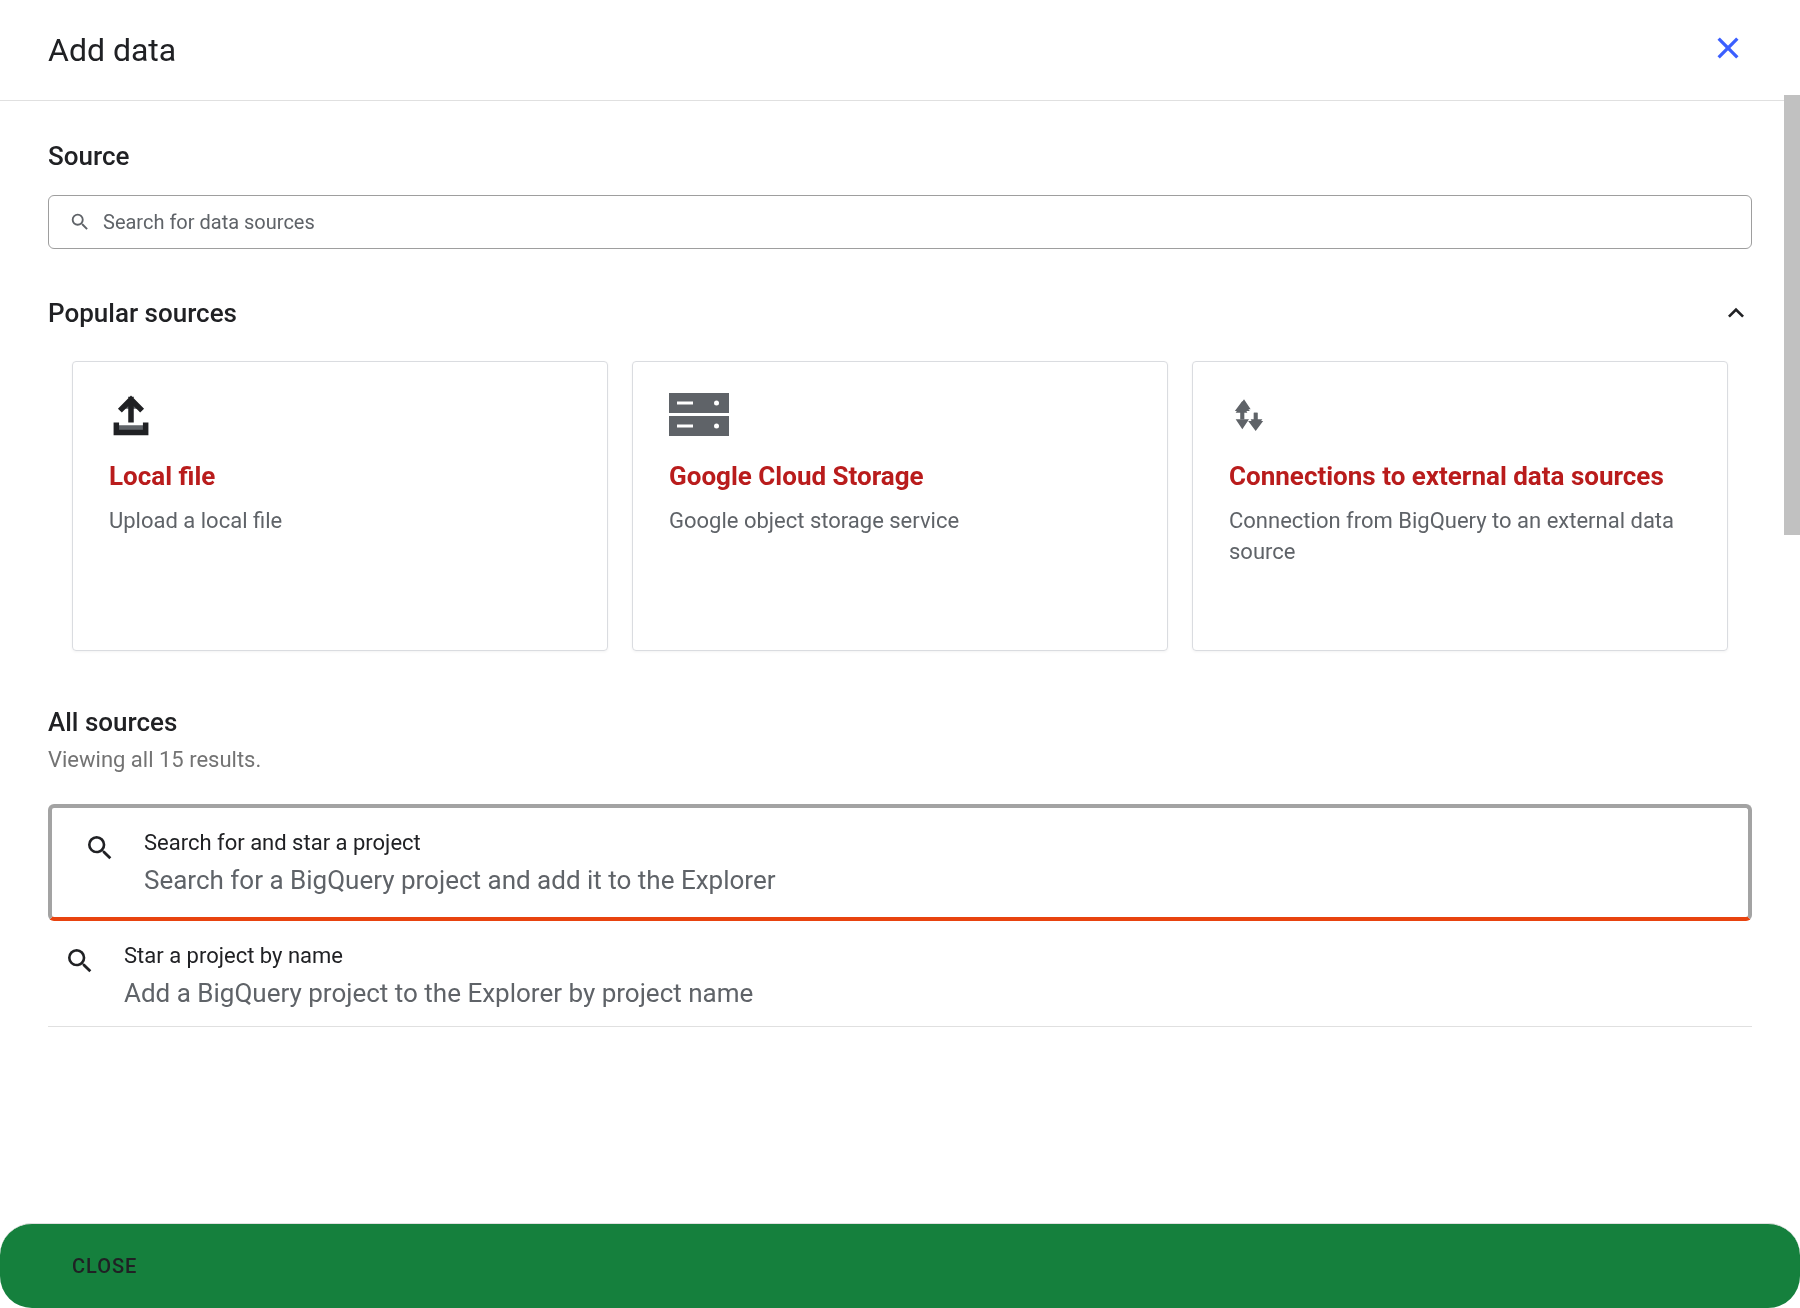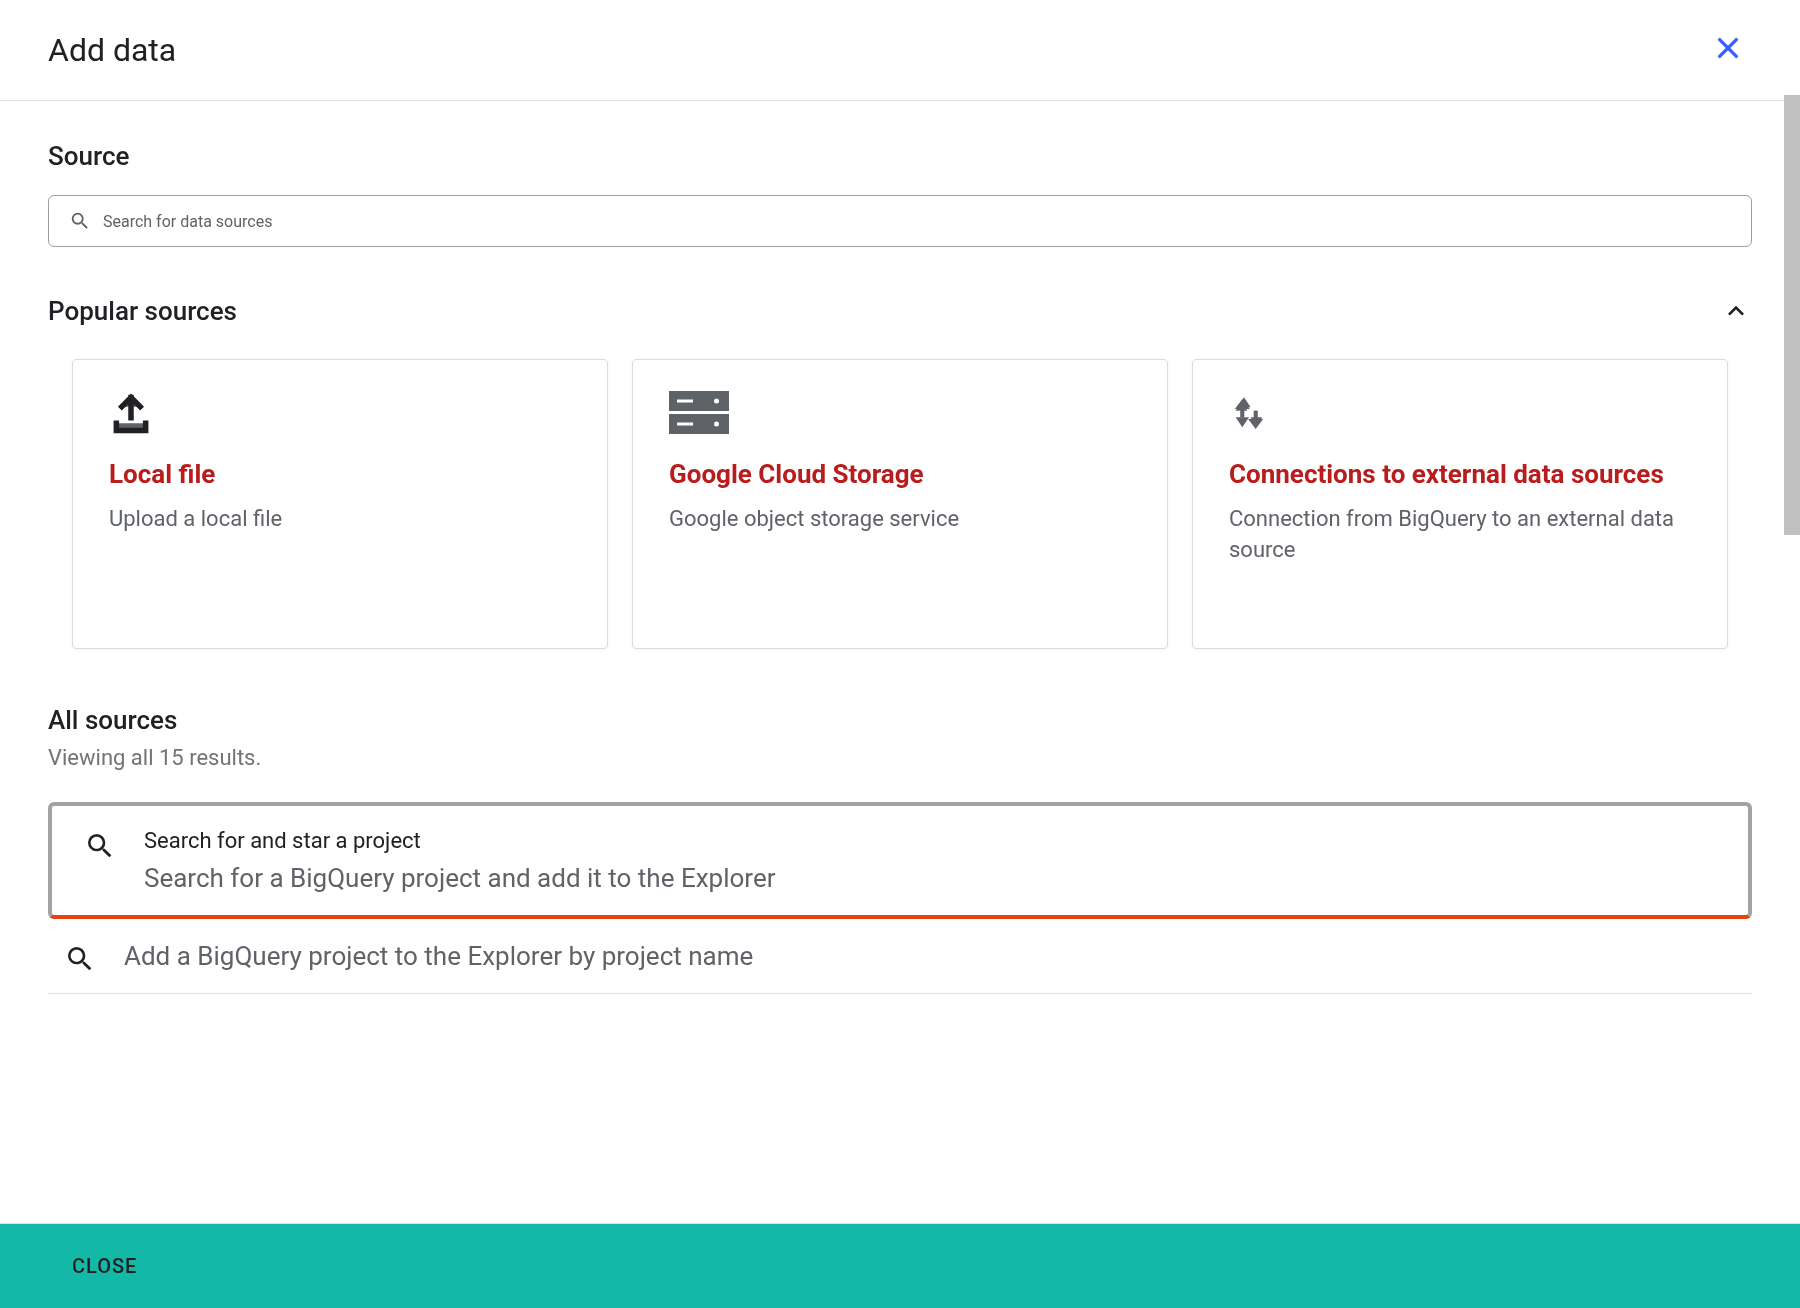--- a/index.html
+++ b/index.html
@@ -68,7 +68,7 @@
       flex: 1;
       border: none;
       outline: none;
-      font-size: 16px;
+      font-size: 20px;
       color: #5f6368;
       background: transparent;
     }

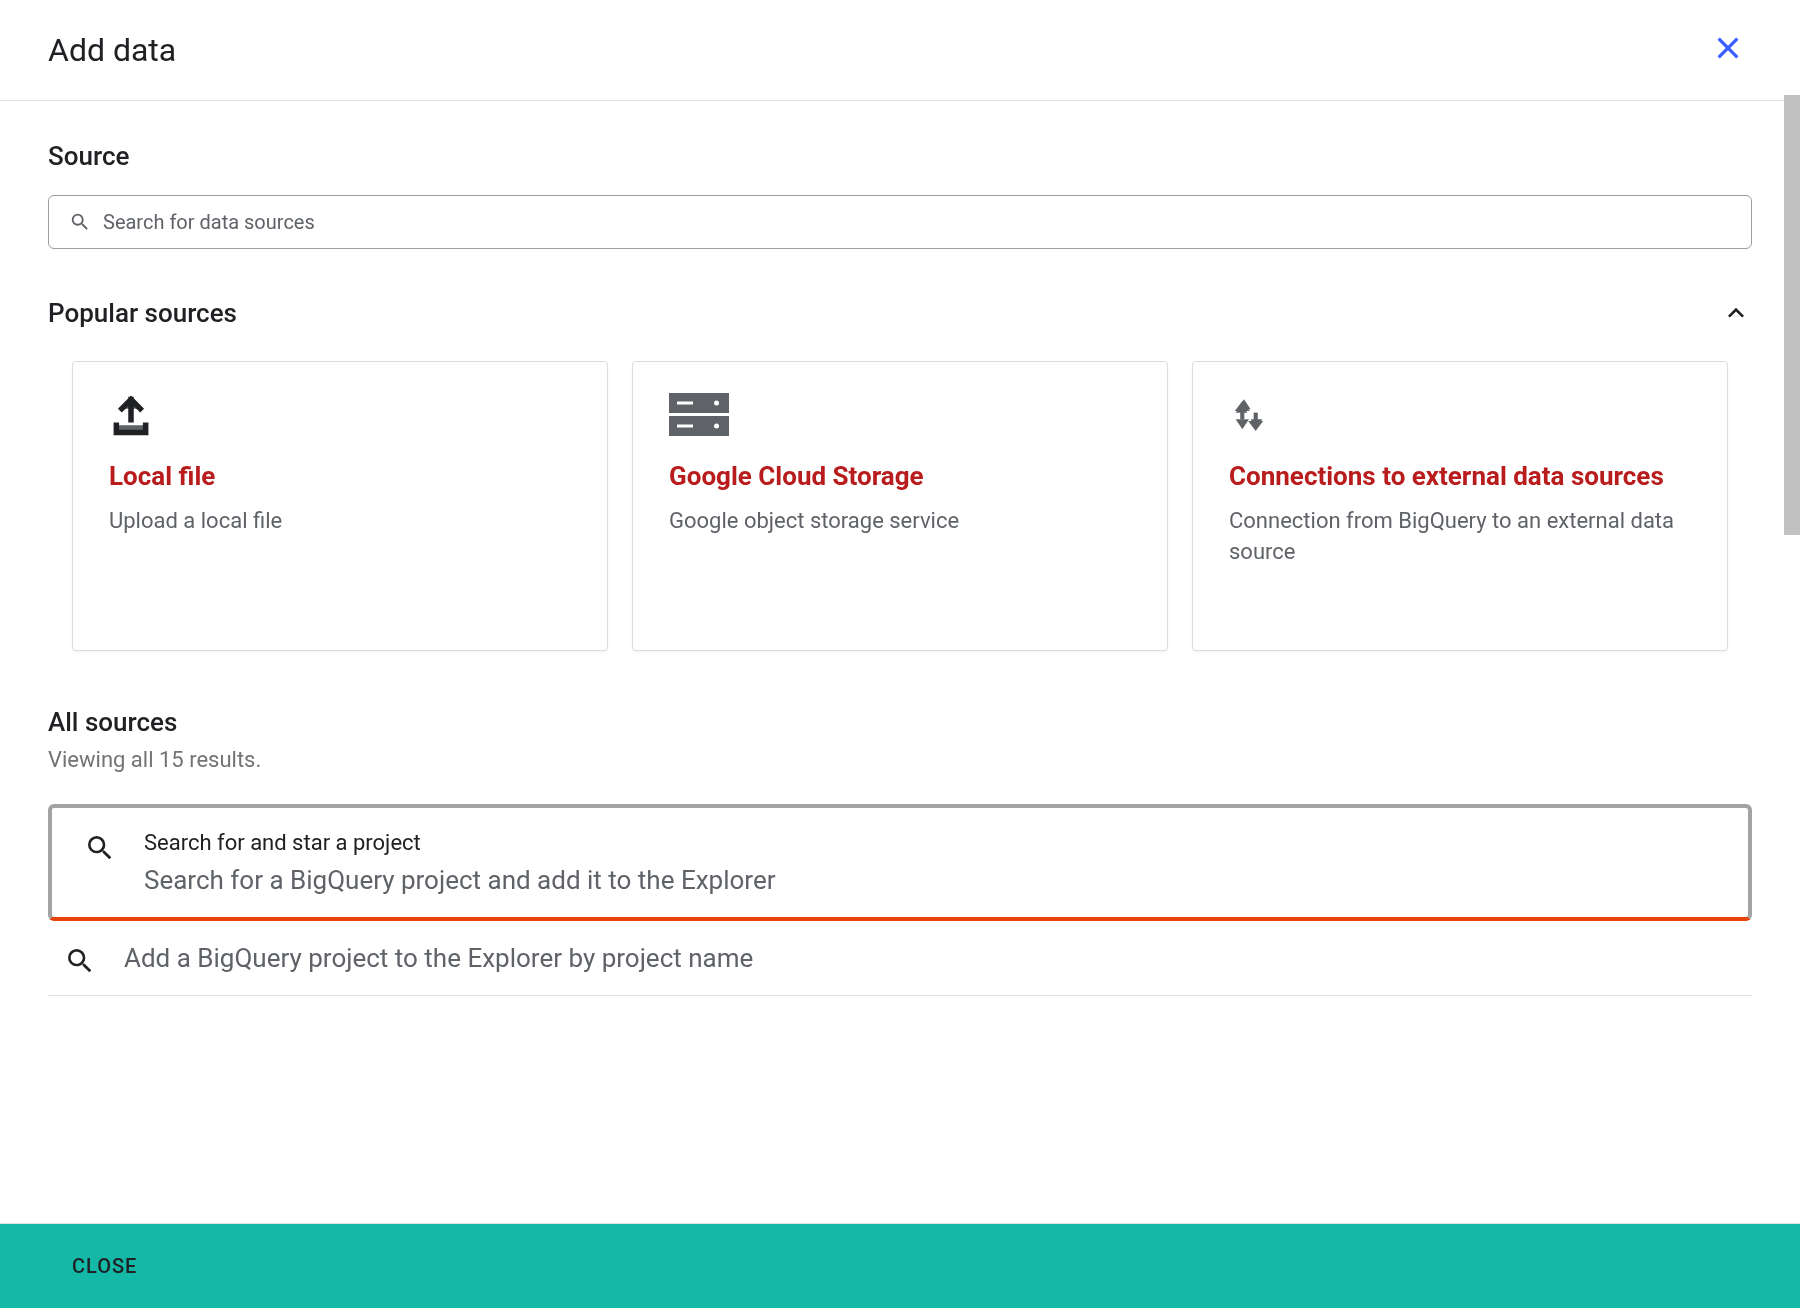--- a/index.html
+++ b/index.html
@@ -316,6 +316,7 @@
         </svg>
     </div>
     <div class="list-content">
+      <div class="list-title">Star a project by name</div>
       <div class="list-subtitle">Add a BigQuery project to the Explorer by project name</div>
     </div>
   </div>

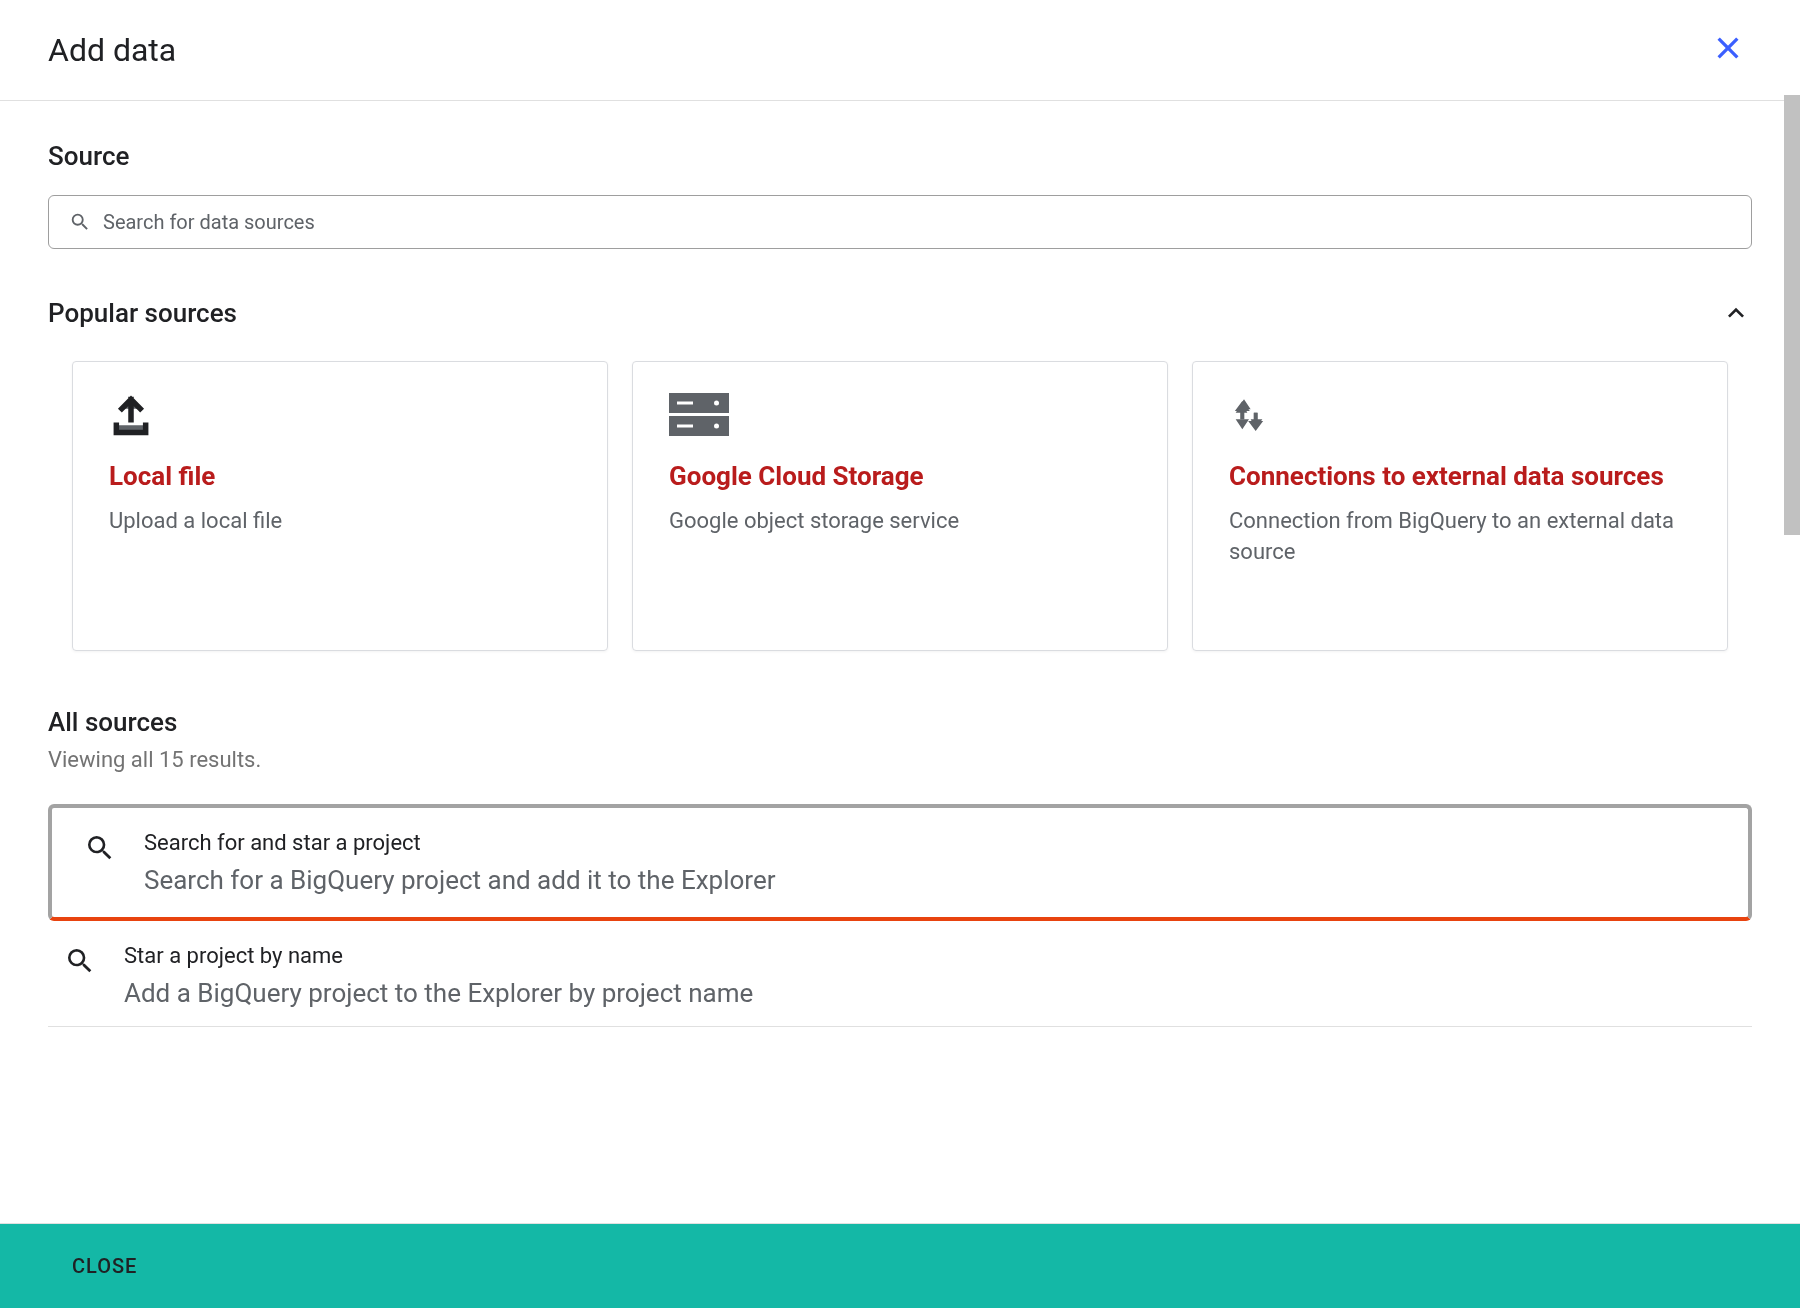--- a/index.html
+++ b/index.html
@@ -186,7 +186,8 @@
       right: 0;
       padding: 30px 72px;
       border-top: 1px solid #e0e0e0;
-      background: #14b8a6;
+      background: #15803d;
+      border-radius: 32px;
     }
     .close-button {
       font-size: 20px;

